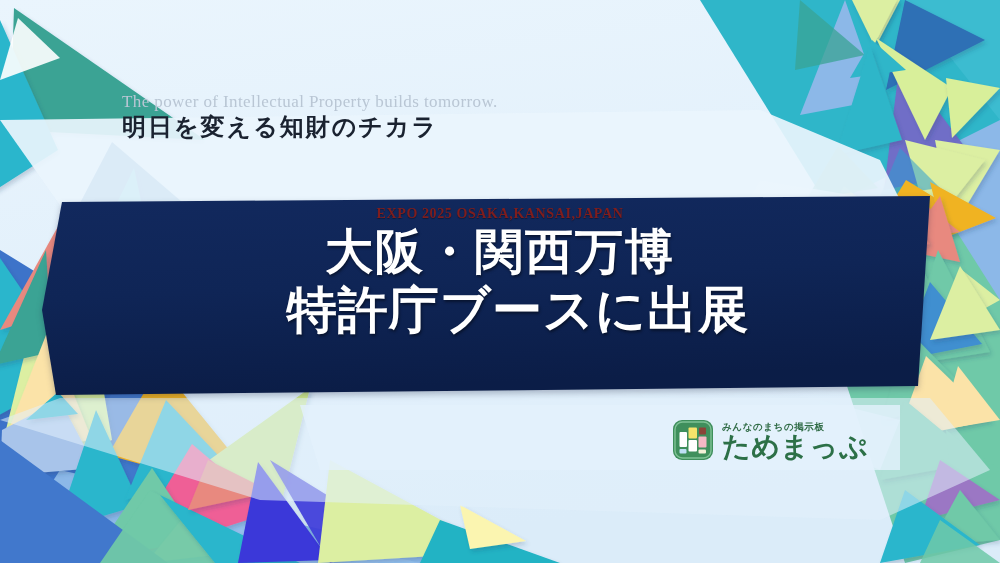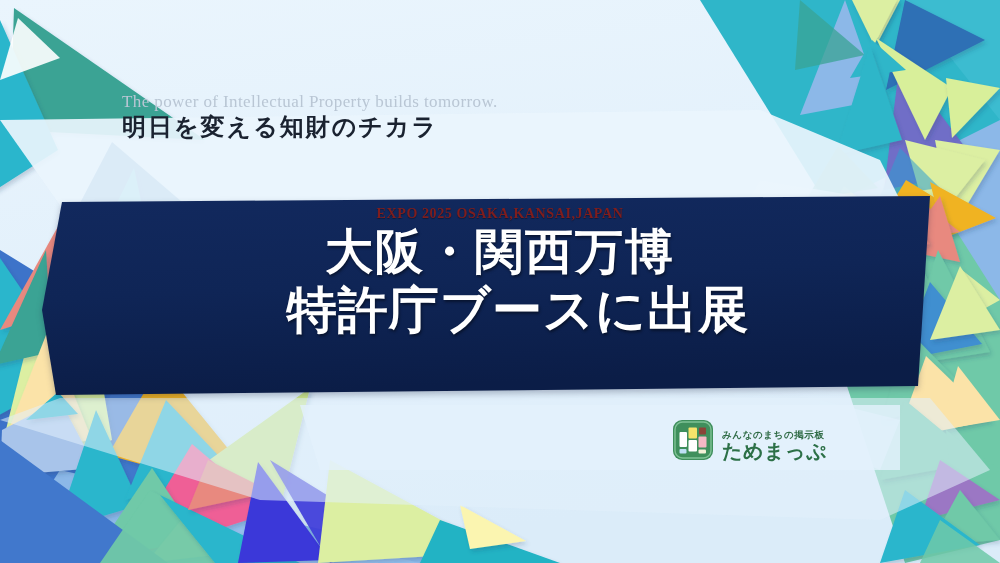--- a/index.html
+++ b/index.html
@@ -128,7 +128,7 @@
   #logo-name {
     font-family: "DejaVu Sans", sans-serif;
     font-weight: 700;
-    font-size: 20px;
+    font-size: 28px;
     letter-spacing: 0.5px;
     color: #2c7047;
     white-space: nowrap;

